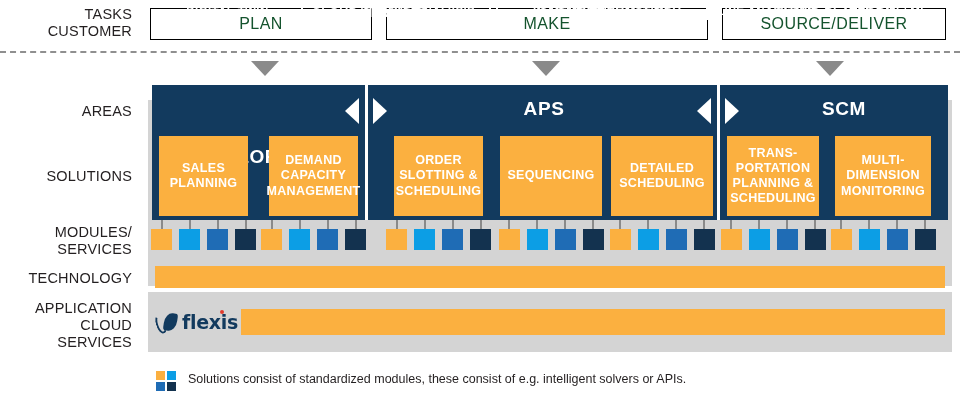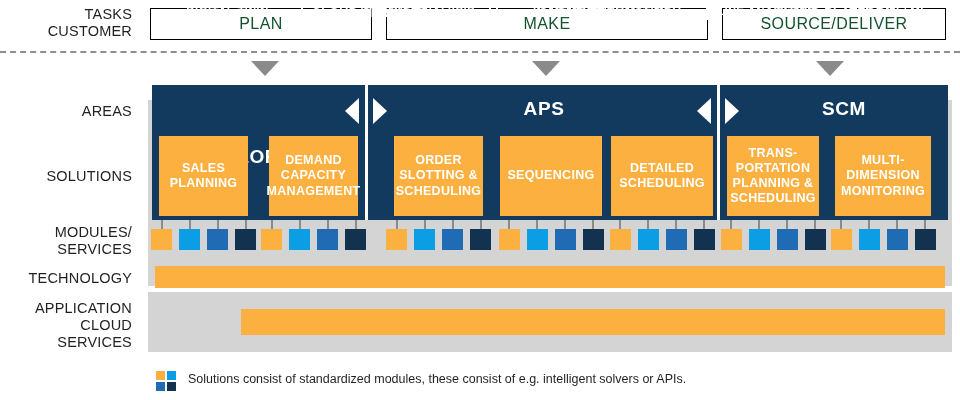--- a/index.html
+++ b/index.html
@@ -376,6 +376,12 @@
       <div class="clouddiv" style="left: 729px;"></div>
     </div>
 
+  <div id="logo">
+    <span class="paren"></span>
+    <span class="leaf"></span>
+    <span class="wordmark">flexis</span>
+    <span class="dot"></span>
+  </div>
 
   <div id="footnote">
     <span id="fn-swatches">

